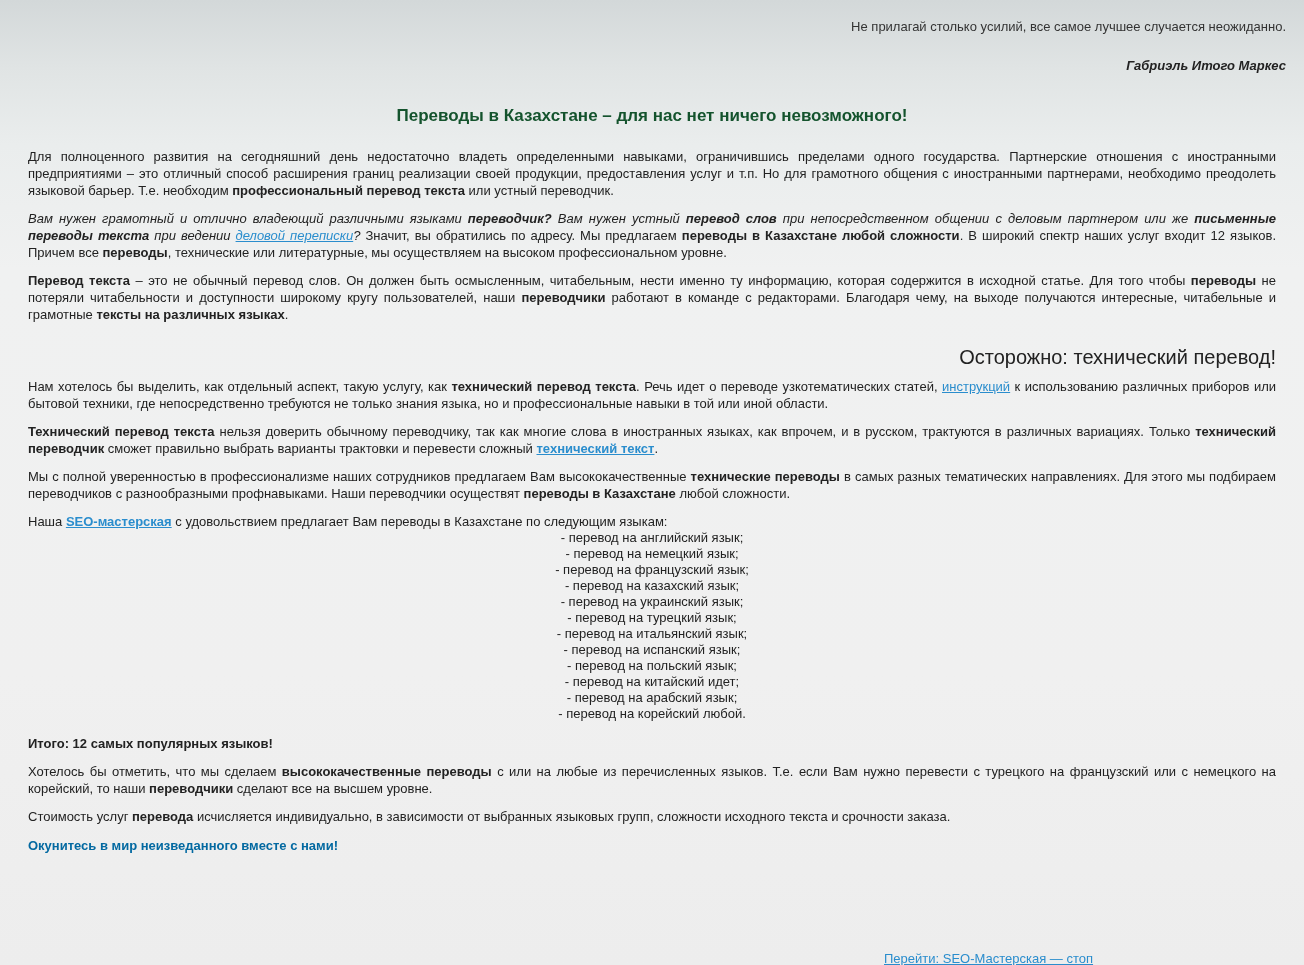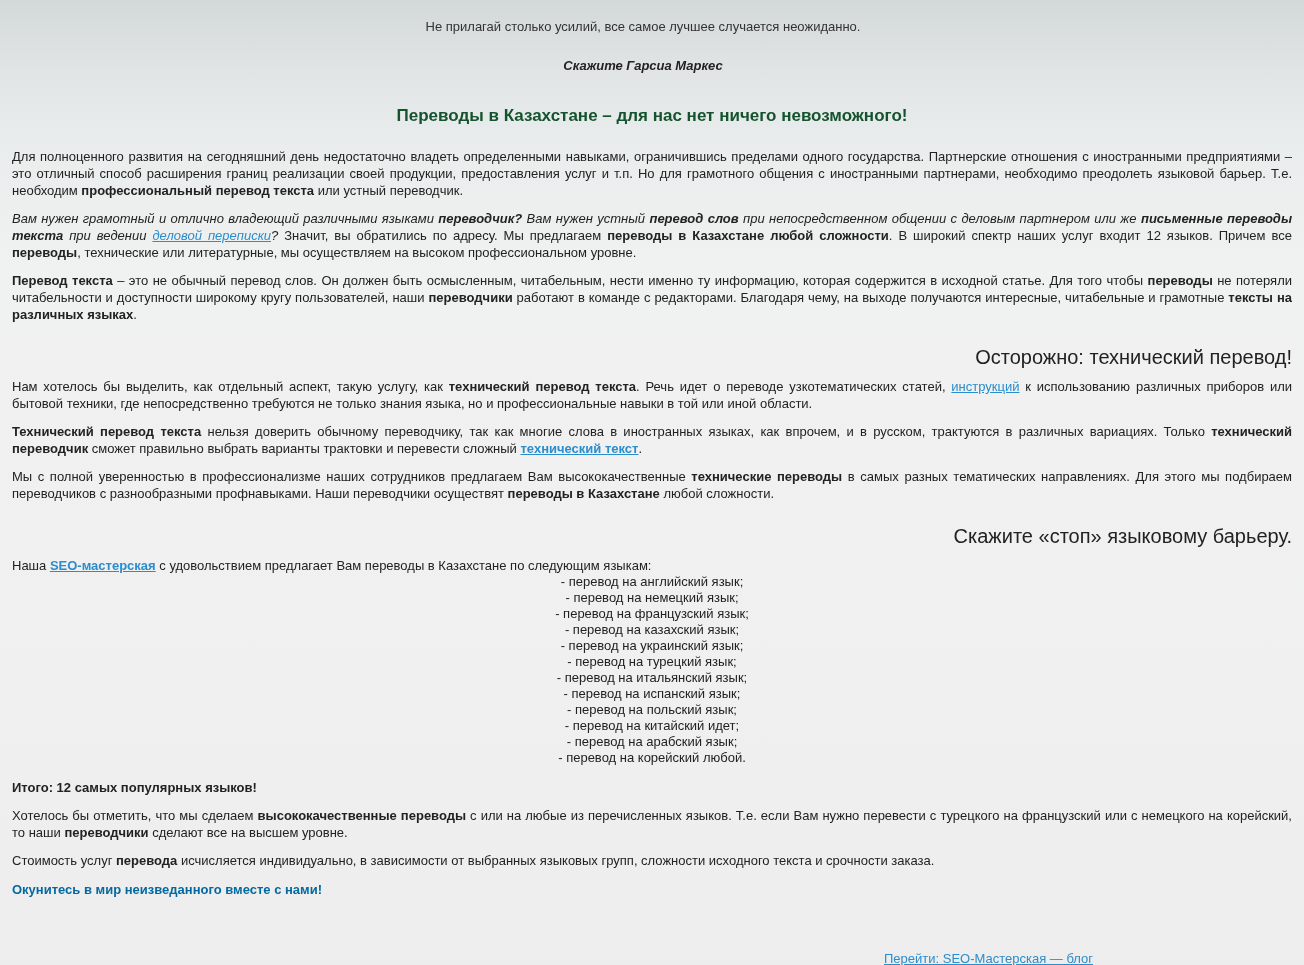--- a/index.html
+++ b/index.html
@@ -14,7 +14,7 @@
     font-family: "Liberation Sans", "DejaVu Sans", sans-serif;
     color: #222;
   }
-  .epigraph { text-align: center; padding: 19px 18px 0 0; font-size: 13px; line-height: 16px; color: #333; }
+  .epigraph { text-align: right; padding: 19px 18px 0 0; font-size: 13px; line-height: 16px; color: #333; }
   .epigraph .author { margin-top: 23px; font-weight: bold; font-style: italic; color: #222; }
   .page-title { text-align: center; font-size: 17px; font-weight: bold; color: #14532d; margin: 32px 0 22px; }
   .article { padding: 0 12px; font-size: 13px; line-height: 17px; text-align: justify; color: #222; }

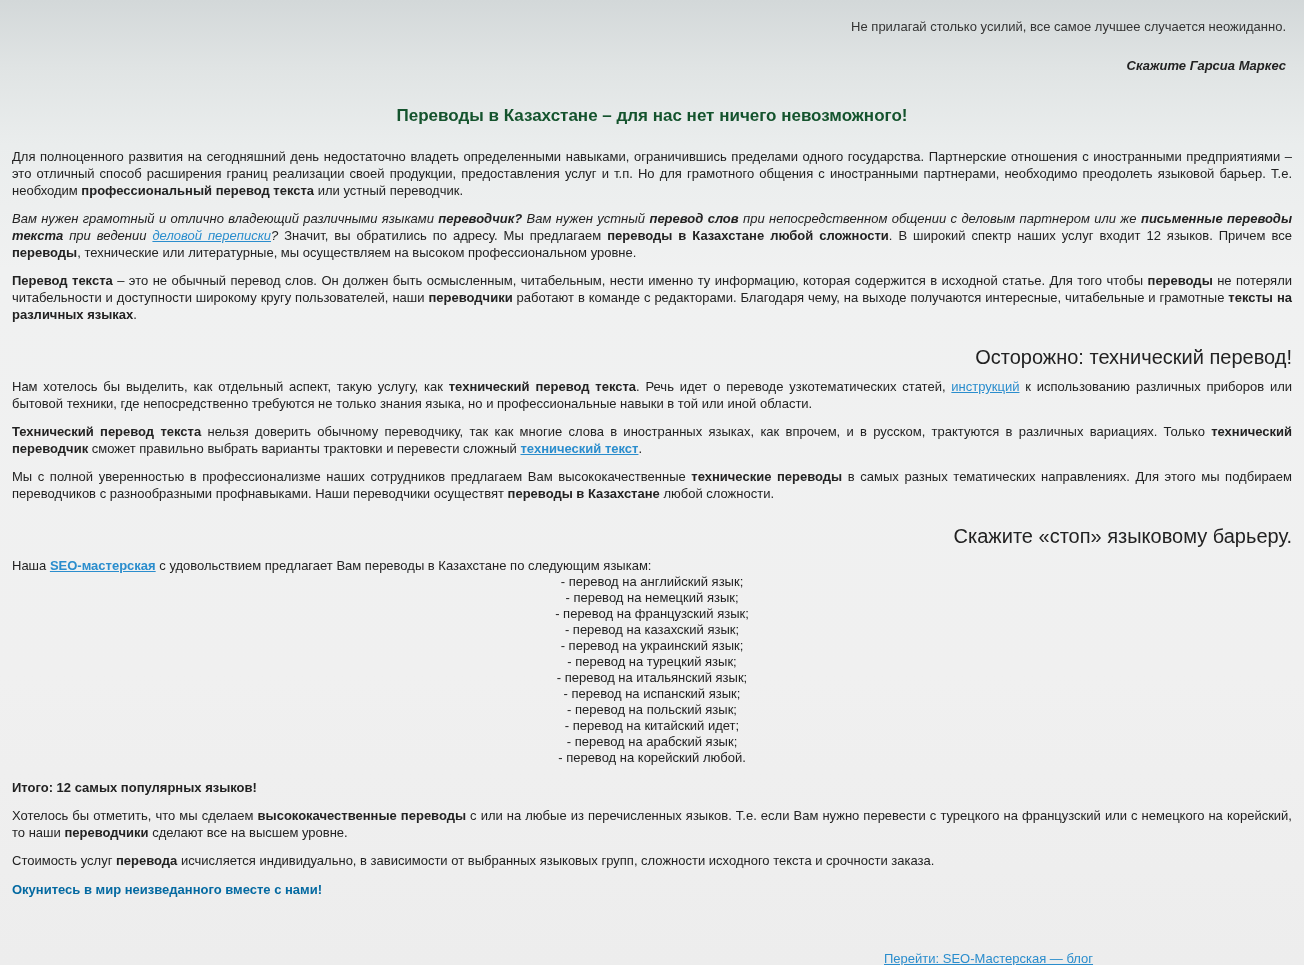--- a/index.html
+++ b/index.html
@@ -38,7 +38,7 @@
 
 <div class="epigraph">
   <div>Не прилагай столько усилий, все самое лучшее случается неожиданно.</div>
-  <div class="author">Скажите Гарсиа Маркес</div>
+  <div class="author">Габриэль Итого Маркес</div>
 </div>
 
 <h1 class="page-title">Переводы в Казахстане – для нас нет ничего невозможного!</h1>

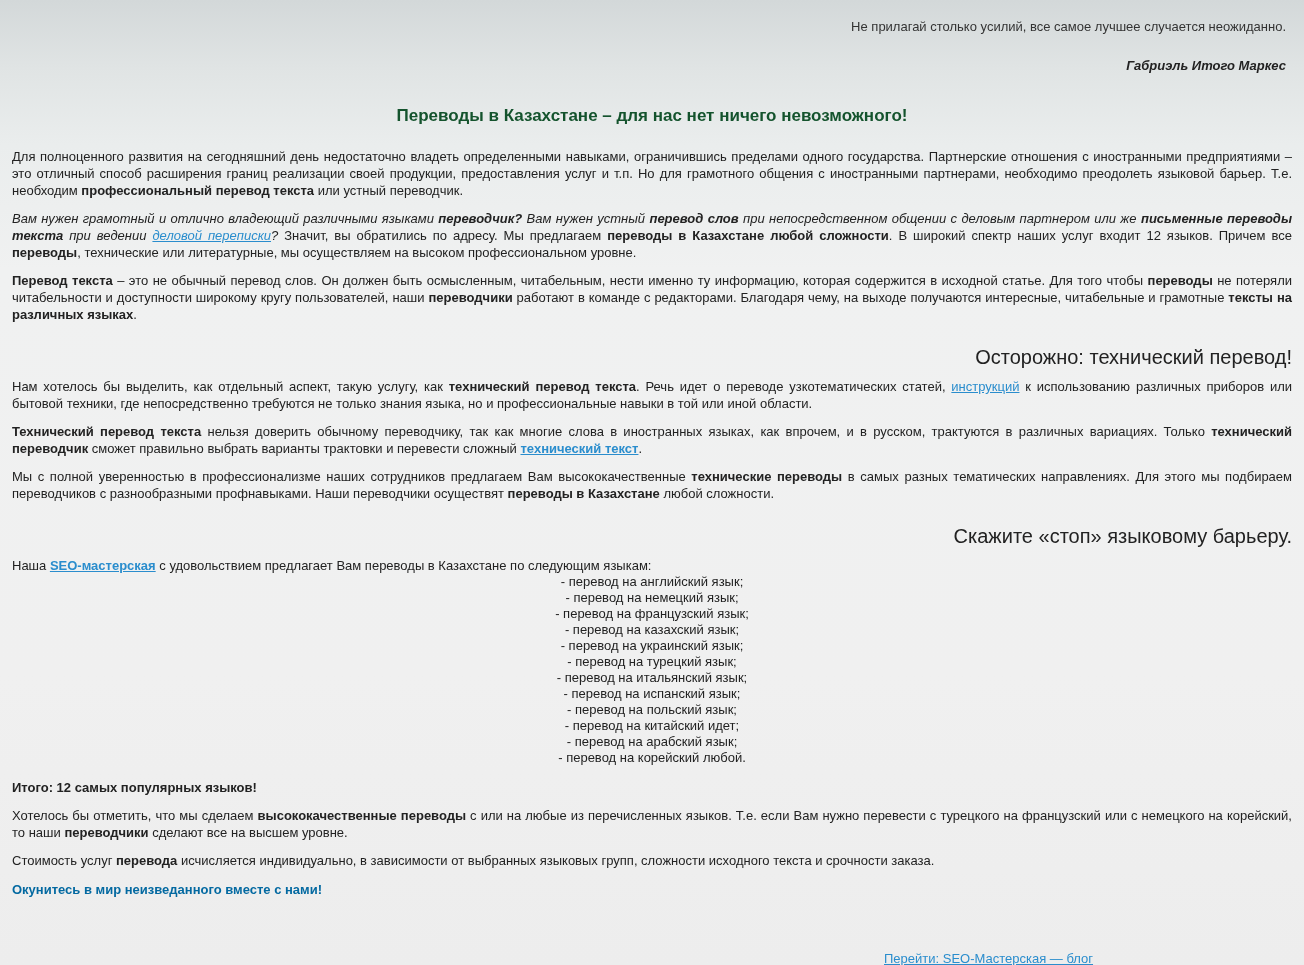--- a/index.html
+++ b/index.html
@@ -17,7 +17,7 @@
   .epigraph { text-align: right; padding: 19px 18px 0 0; font-size: 13px; line-height: 16px; color: #333; }
   .epigraph .author { margin-top: 23px; font-weight: bold; font-style: italic; color: #222; }
   .page-title { text-align: center; font-size: 17px; font-weight: bold; color: #14532d; margin: 32px 0 22px; }
-  .article { padding: 0 12px; font-size: 13px; line-height: 17px; text-align: justify; color: #222; }
+  .article { padding: 0 28px; font-size: 13px; line-height: 17px; text-align: justify; color: #222; }
   .para { margin: 0 0 11px; }
   .para.no-bottom { margin-bottom: 0; }
   .section { font-size: 20px; font-weight: normal; color: #222; margin: 26px 0 12px; text-align: right; }

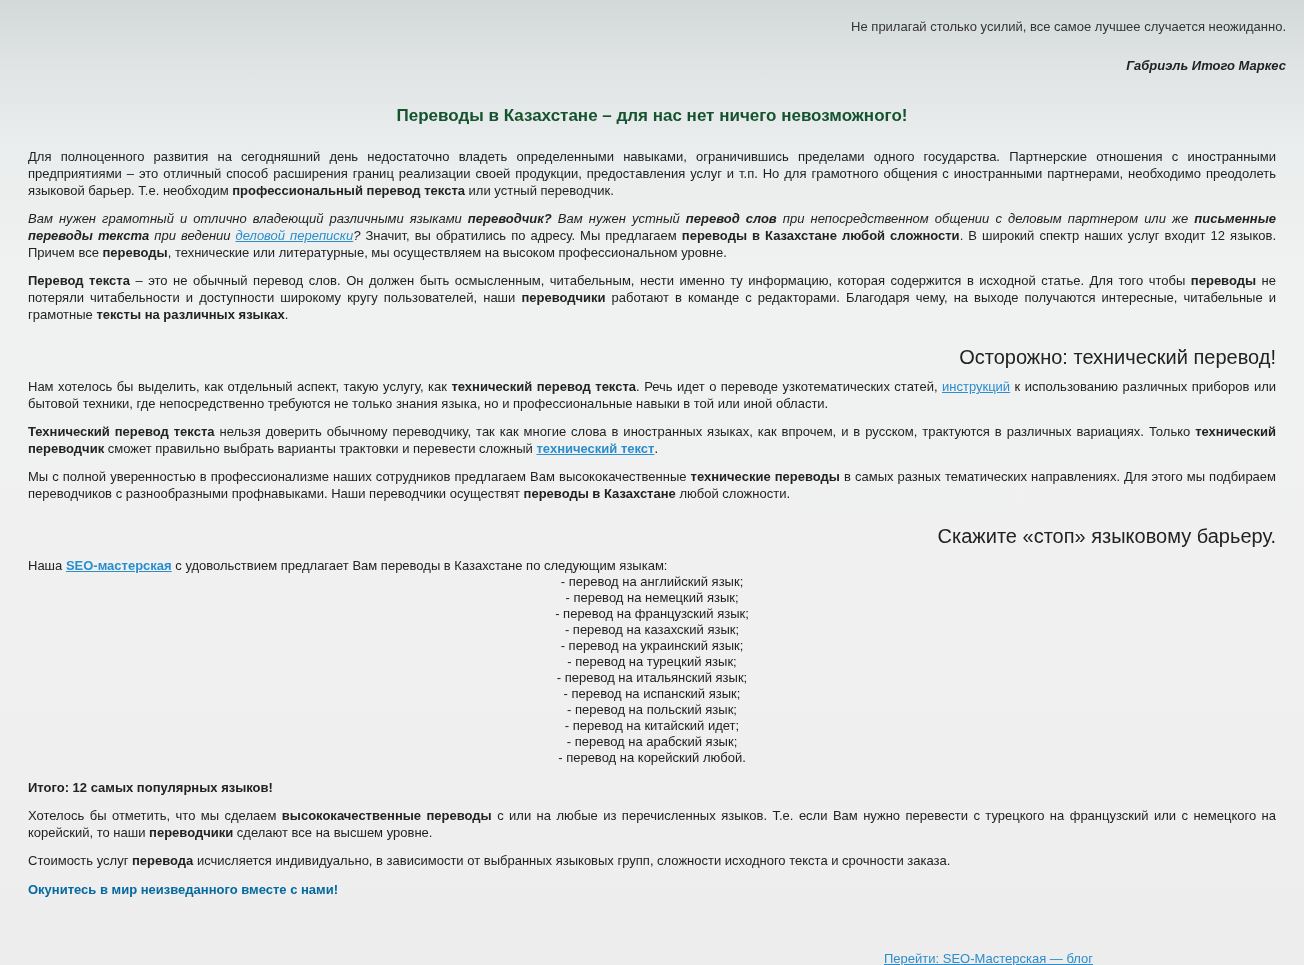--- a/index.html
+++ b/index.html
@@ -51,7 +51,6 @@
     <p class="para"><span>Нам хотелось бы выделить, как отдельный аспект, такую услугу, как </span><span class="seg-b">технический перевод текста</span><span>. Речь идет о переводе узкотематических статей, </span><a class="seg-link" href="#" style="color: rgb(42, 141, 205);">инструкций</a><span> к использованию различных приборов или бытовой техники, где непосредственно требуются не только знания языка, но и профессиональные навыки в той или иной области.</span></p>
     <p class="para"><span class="seg-b">Технический перевод текста</span><span> нельзя доверить обычному переводчику, так как многие слова в иностранных языках, как впрочем, и в русском, трактуются в различных вариациях. Только </span><span class="seg-b">технический переводчик</span><span> сможет правильно выбрать варианты трактовки и перевести сложный </span><a class="seg-link seg-b" href="#" style="color: rgb(42, 141, 205);">технический текст</a><span>.</span></p>
     <p class="para"><span>Мы с полной уверенностью в профессионализме наших сотрудников предлагаем Вам высококачественные </span><span class="seg-b">технические переводы</span><span> в самых разных тематических направлениях. Для этого мы подбираем переводчиков с разнообразными профнавыками. Наши переводчики осуществят </span><span class="seg-b">переводы в Казахстане</span><span> любой сложности.</span></p>
-    <h2 class="section">Скажите «стоп» языковому барьеру.</h2>
     <p class="para no-bottom"><span>Наша </span><a class="seg-link seg-b" href="#" style="color: rgb(42, 141, 205);">SEO-мастерская</a><span> с удовольствием предлагает Вам переводы в Казахстане по следующим языкам:</span></p>
     <div class="lang-item">- перевод на английский язык;</div>
     <div class="lang-item">- перевод на немецкий язык;</div>

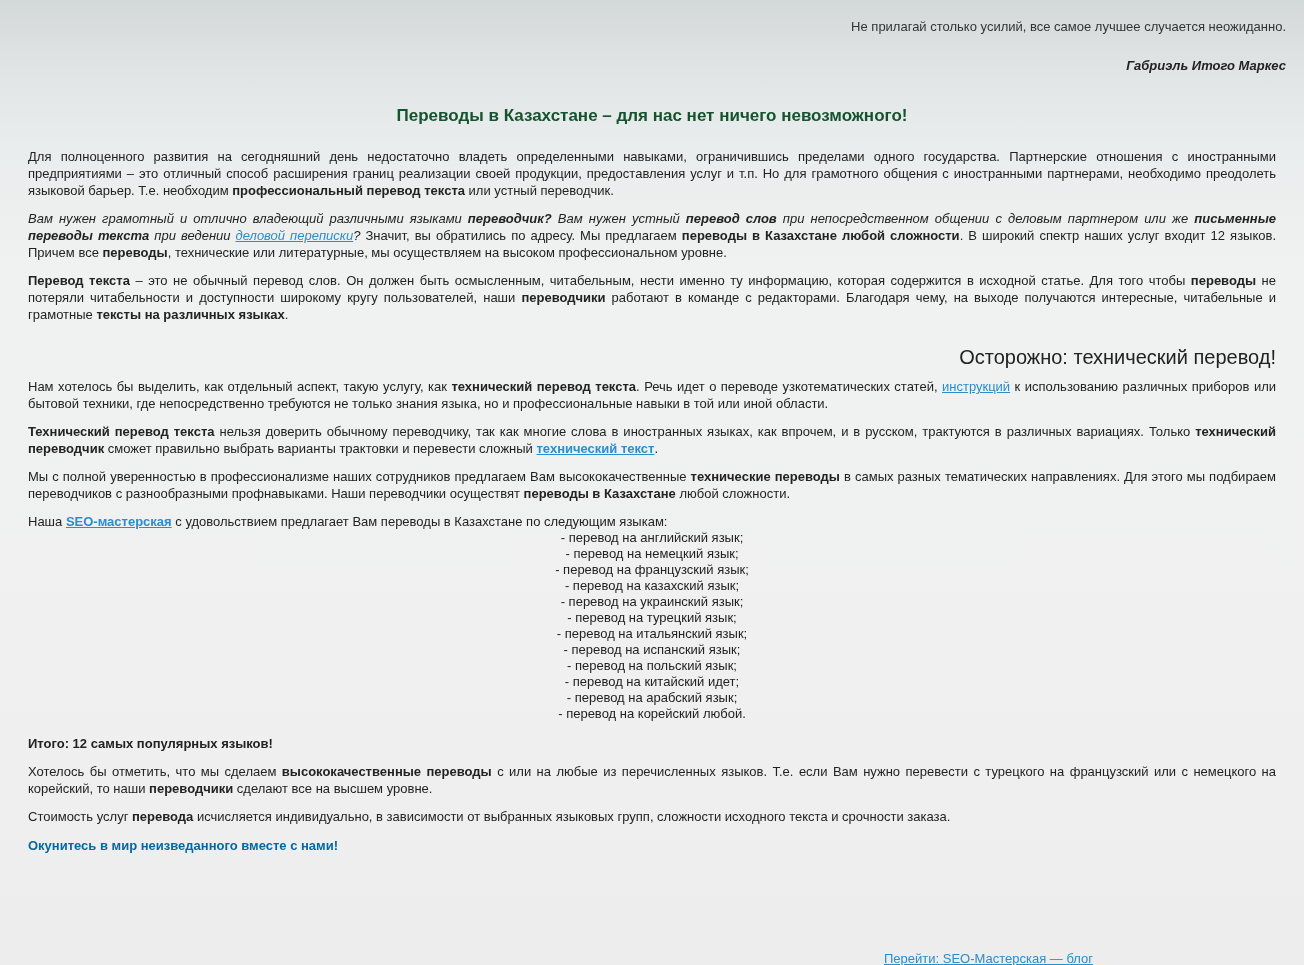--- a/index.html
+++ b/index.html
@@ -70,6 +70,6 @@
     <p class="para cta" style="color: #0369a1;"><span>Окунитесь в мир неизведанного вместе с нами!</span></p>
   </div>
 
-<a class="footer-link" href="#" style="color: rgb(42, 141, 205);">Перейти: SEO-Мастерская — блог</a>
+<a class="footer-link" href="#" style="color: rgb(42, 141, 205);">Перейти: SEO-Мастерская — стоп</a>
 
 </body></html>

